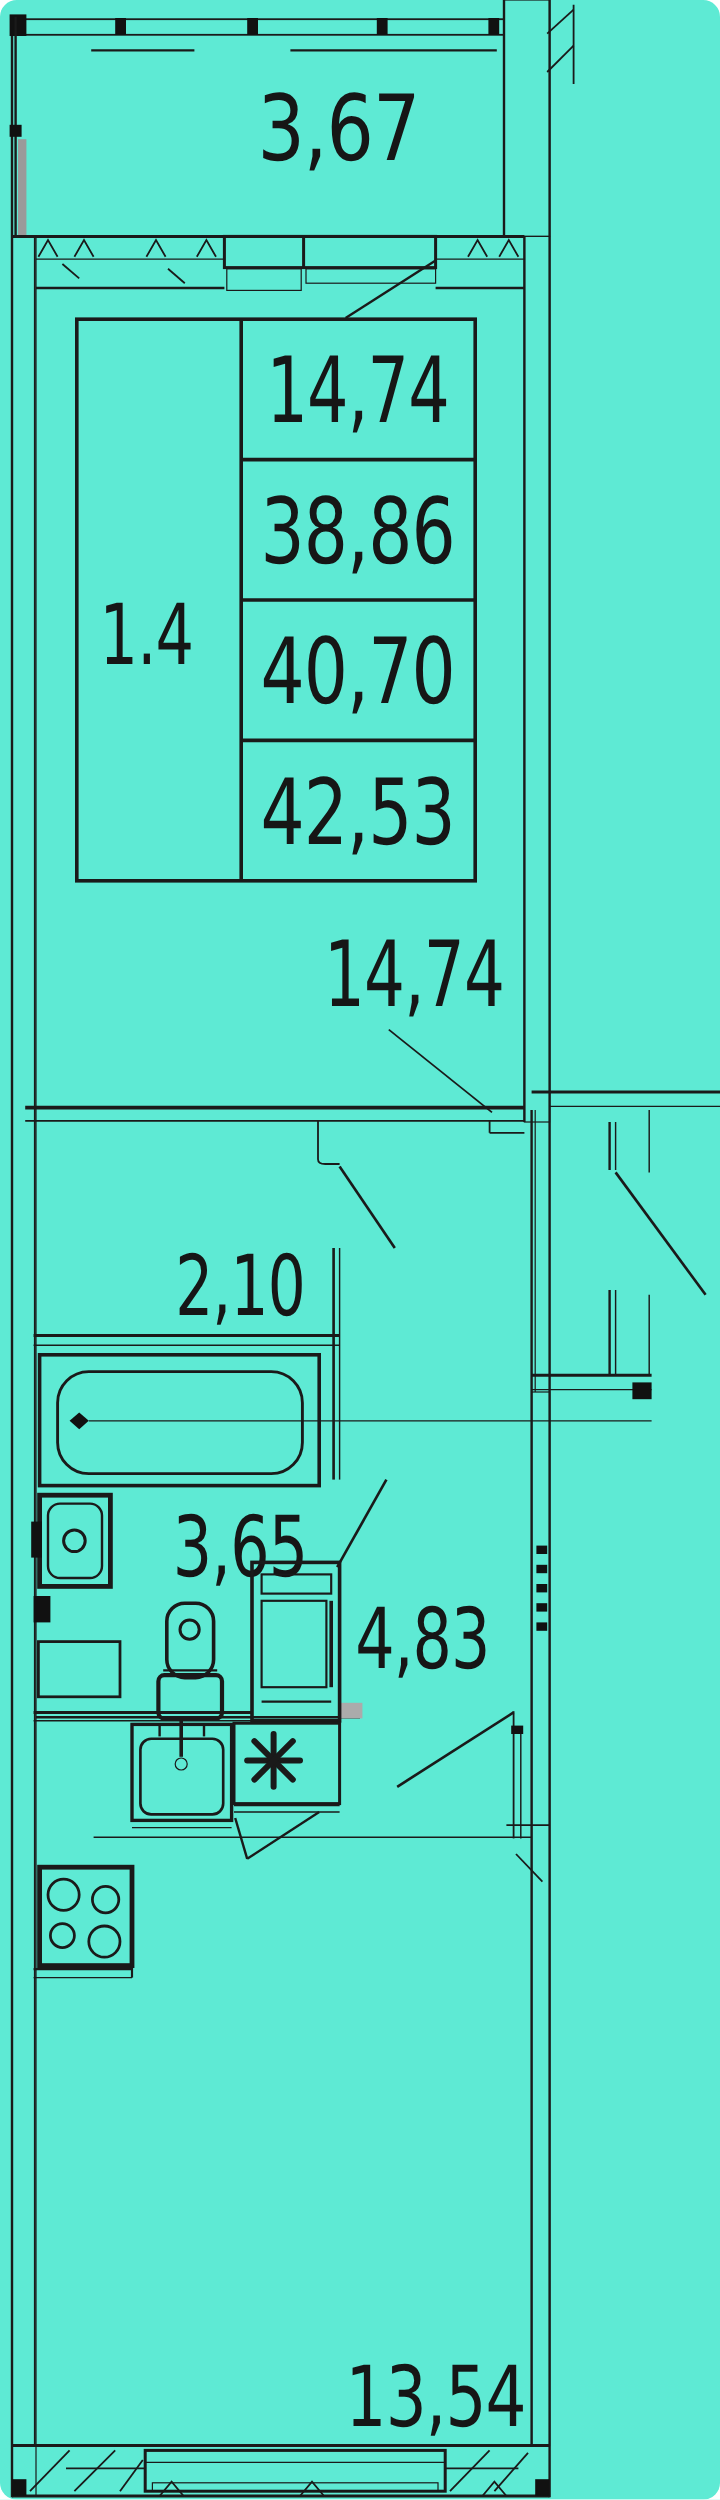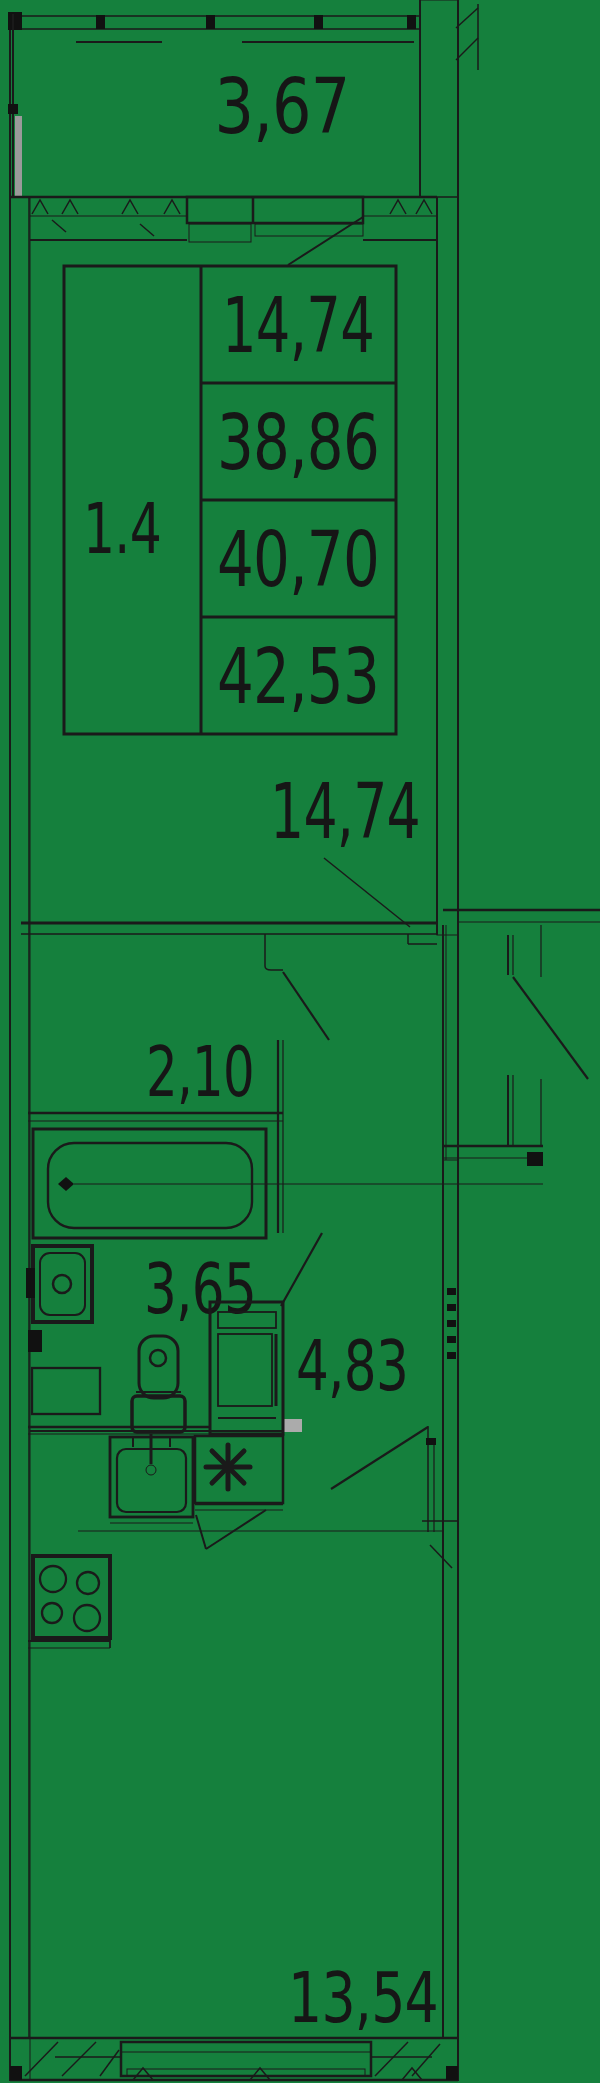--- a/index.html
+++ b/index.html
@@ -3,7 +3,7 @@
 <meta charset="utf-8">
 <style>
   html,body{margin:0;padding:0;background:#ffffff;}
-  .plan-wrap{position:relative;width:600px;height:2083px;background:#15803d;overflow:hidden;}
+  .plan-wrap{position:relative;width:600px;height:2083px;background:#5eead4;overflow:hidden;border-radius:14px;}
   svg{display:block;}
   text{font-family:"DejaVu Sans","Liberation Sans",sans-serif;fill:#161616;letter-spacing:-1px;}
   line,path,rect.o,polyline,circle{stroke:#1a1a1a;fill:none;}

